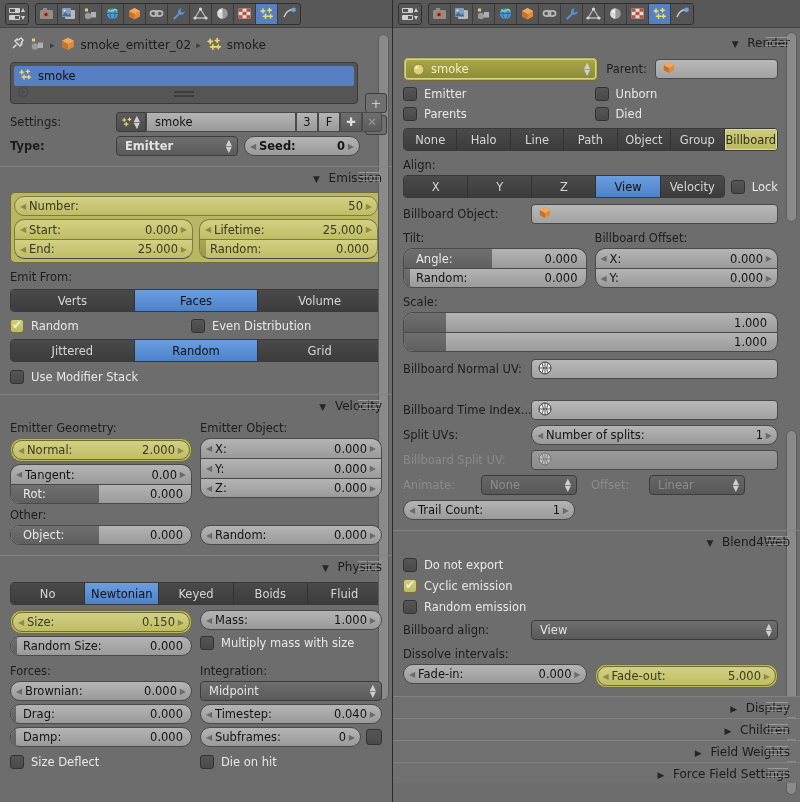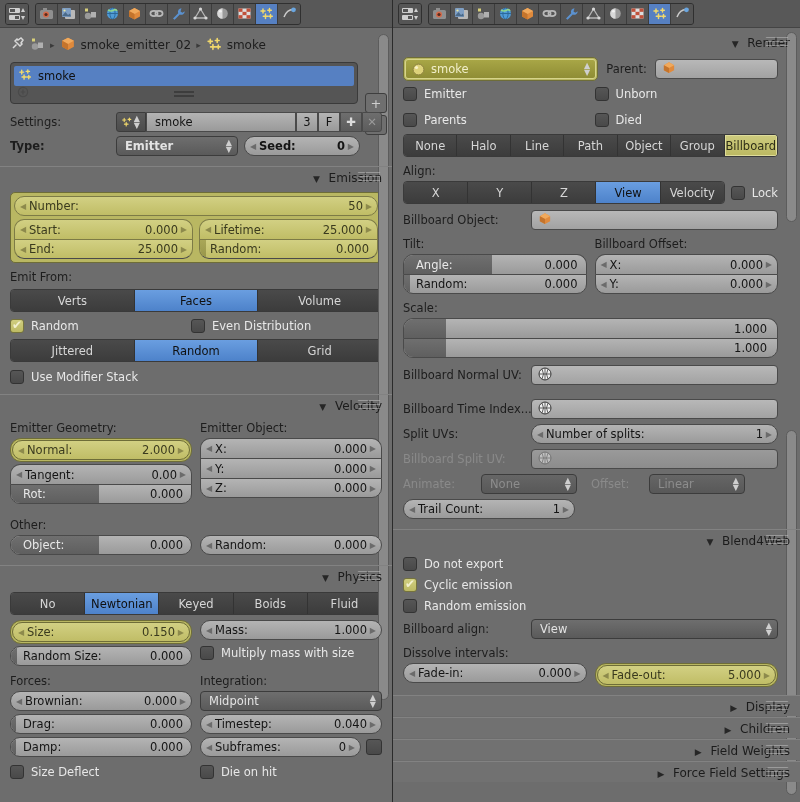--- a/index.html
+++ b/index.html
@@ -772,7 +772,7 @@
         <span class="lbl">Unborn</span>
       </div>
     </div>
-    <div class="cols" style="margin-top:12px; padding-right:22px;">
+    <div class="cols" style="margin-top:6px; padding-right:22px;">
       <div class="col cbox">
         <span class="cb"></span>
         <span class="lbl">Parents</span>

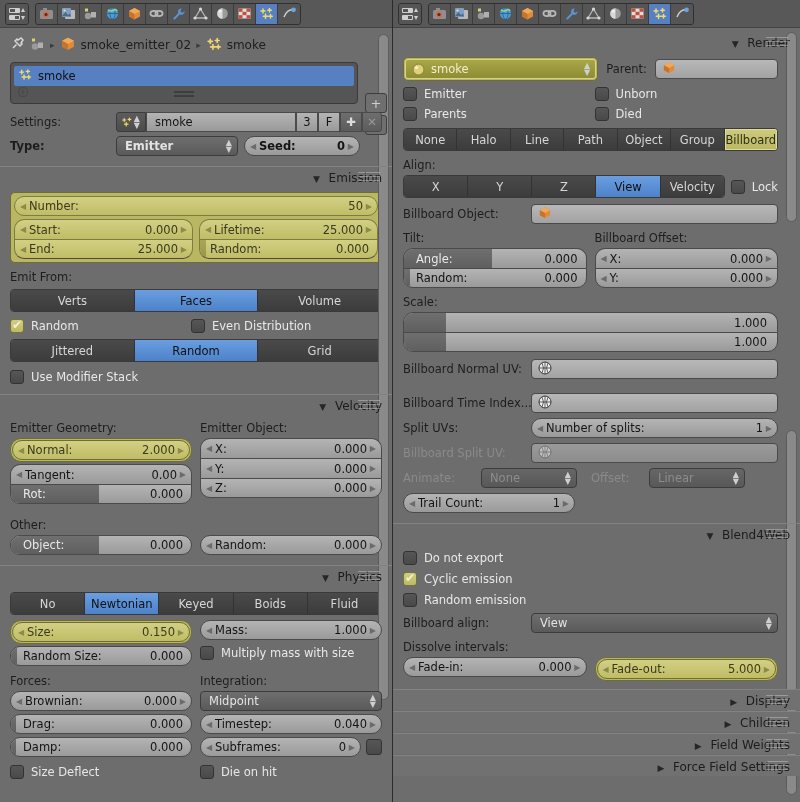--- a/index.html
+++ b/index.html
@@ -878,7 +878,7 @@
         <span></span>
       </div>
     </div>
-    <div class="row" style="margin-top:14px; padding-right:22px;">
+    <div class="row" style="margin-top:21px; padding-right:22px;">
       <span class="lbl" style="width:122px;">Billboard Time Index...</span>
       <div class="idfield">
         <span><svg width="14" height="14" viewBox="0 0 14 14">

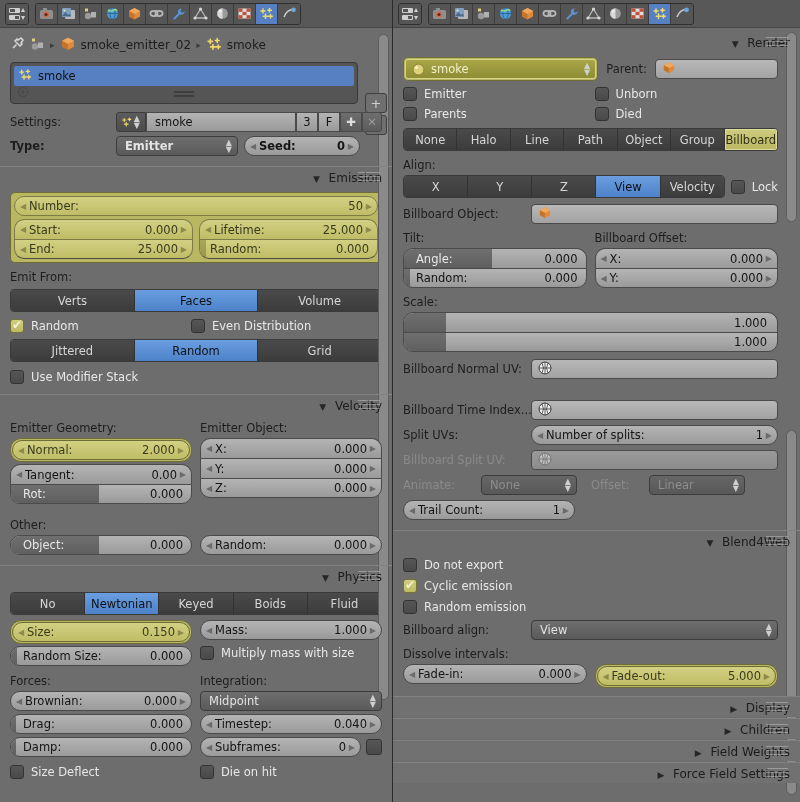--- a/index.html
+++ b/index.html
@@ -476,7 +476,7 @@
       </div>
     </div>
 
-    <div class="subhdr" style="margin-top:14px;">Other:</div>
+    <div class="subhdr" style="margin-top:4px;">Other:</div>
     <div class="cols" style="margin-top:3px;">
       <div class="col stack single">
         <div class="field" style="padding-left:12px;">

